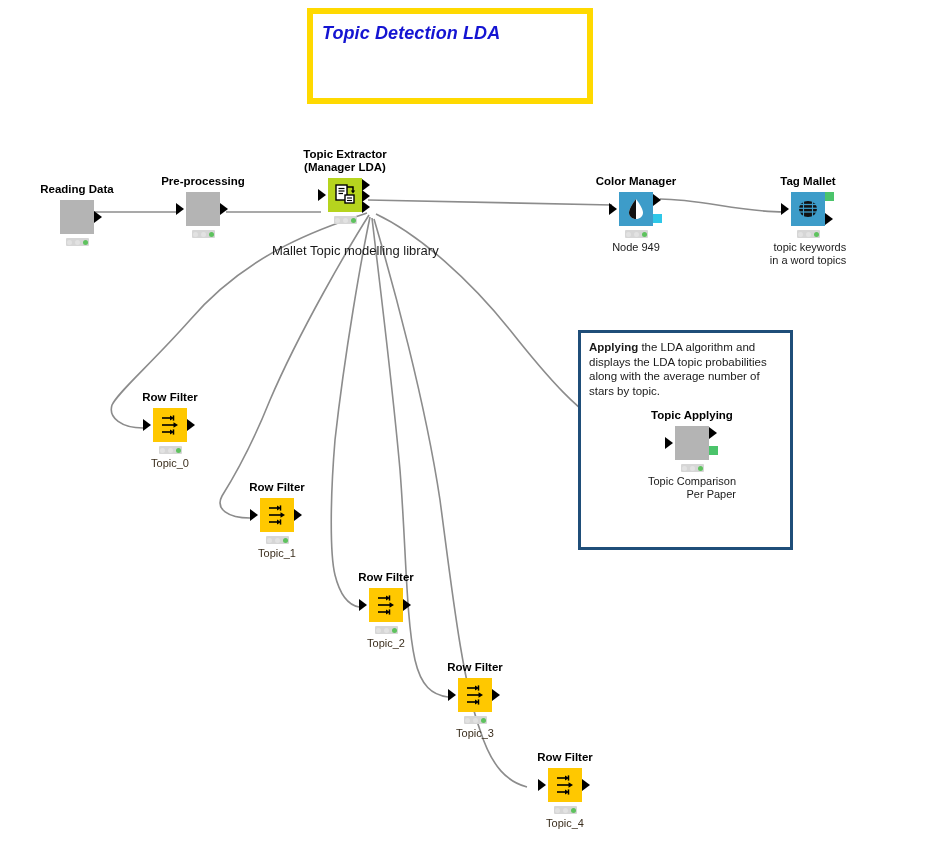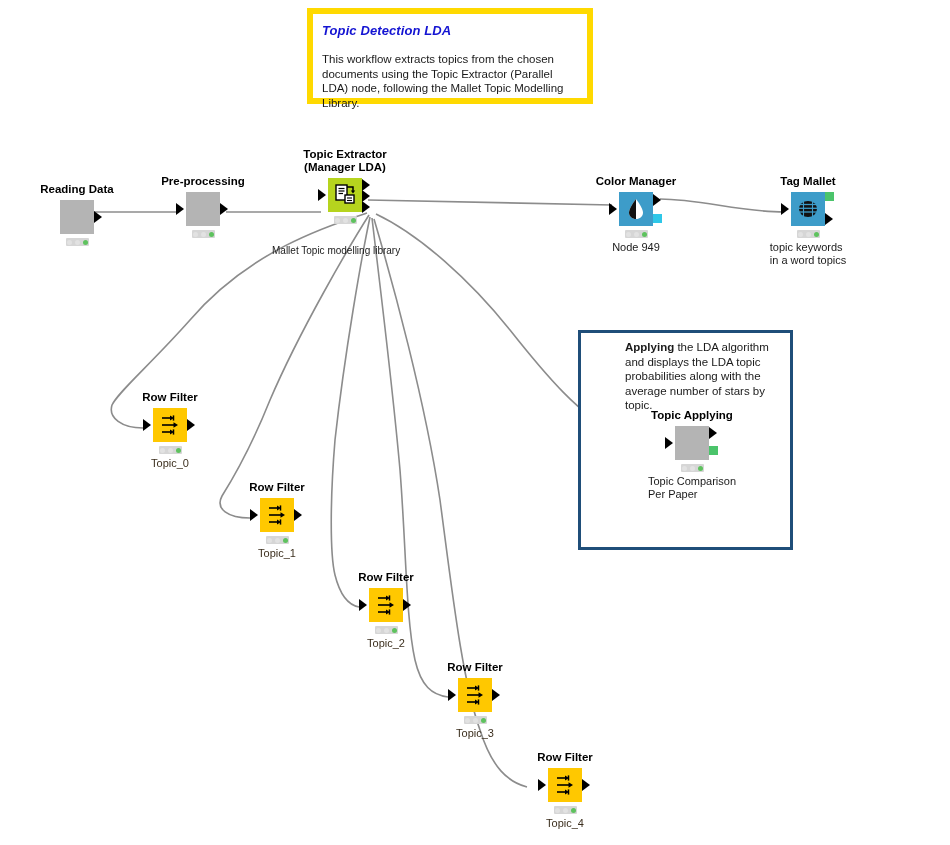--- a/index.html
+++ b/index.html
@@ -21,7 +21,7 @@
     box-sizing:border-box;
   }
   .note-yellow .note-title{
-    font-style:italic;font-weight:bold;font-size:13px;color:#1414d2;
+    font-style:italic;font-weight:bold;font-size:18px;color:#1414d2;
     margin:9px 0 3px 9px;letter-spacing:.1px;
   }
   .note-yellow .note-body{

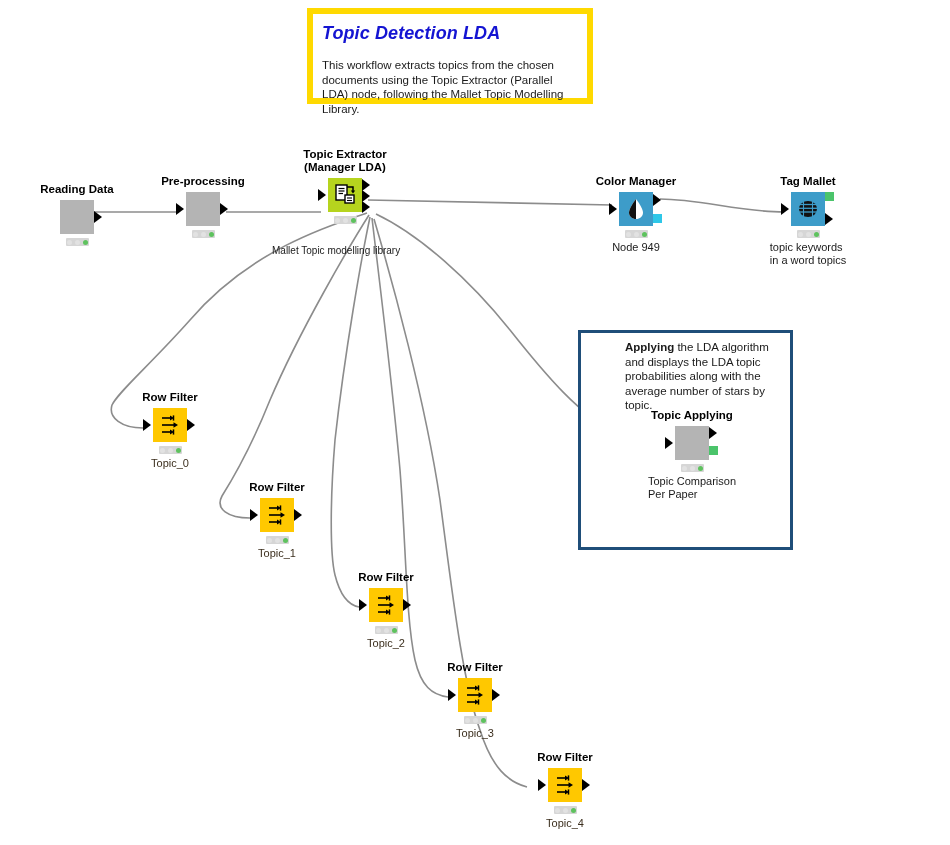--- a/index.html
+++ b/index.html
@@ -124,7 +124,6 @@
 
   <div class="note-yellow" style="left:307px; top:8px; width:286px; height:96px;">
     <div class="note-title">Topic Detection LDA</div>
-    <div class="note-body">This workflow extracts topics from the chosen documents using the Topic Extractor (Parallel LDA) node, following the Mallet Topic Modelling Library.</div>
   </div>
 
   <div class="note-blue" style="left:578px; top:330px; width:215px; height:220px;">

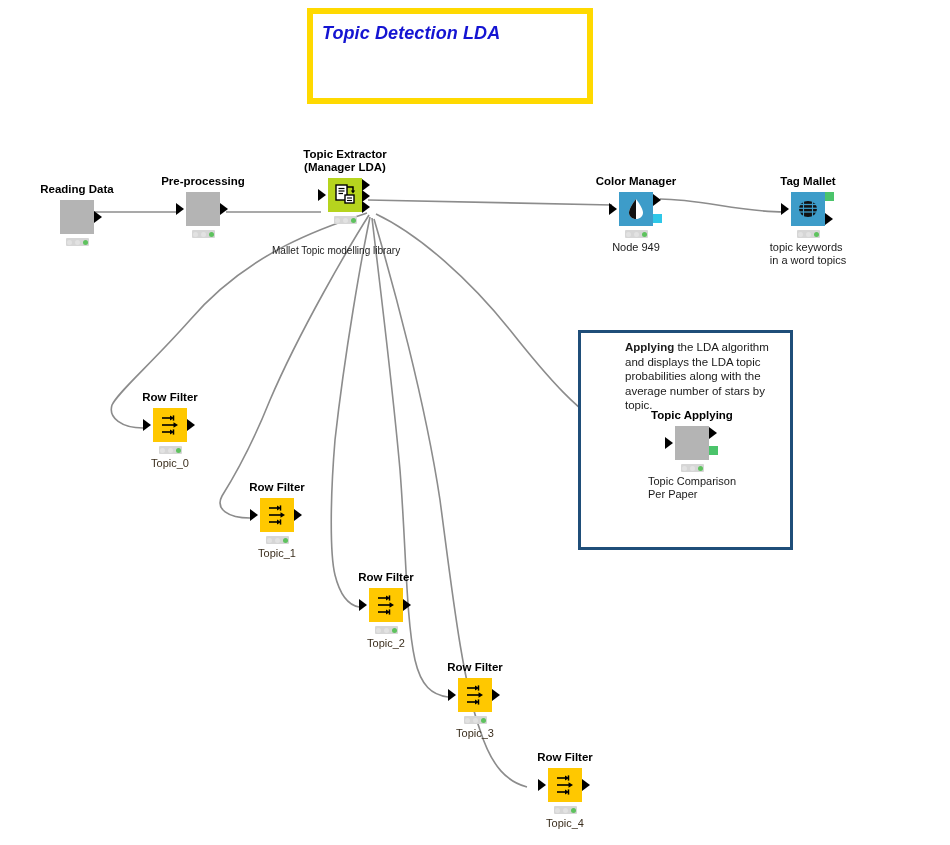--- a/index.html
+++ b/index.html
@@ -92,7 +92,7 @@
 
   
   .free-text{
-    position:absolute;z-index:5;font-size:10px;color:#1a1a1a;
+    position:absolute;z-index:5;font-size:13px;color:#1a1a1a;
     white-space:nowrap;line-height:13px;
   }
 </style>

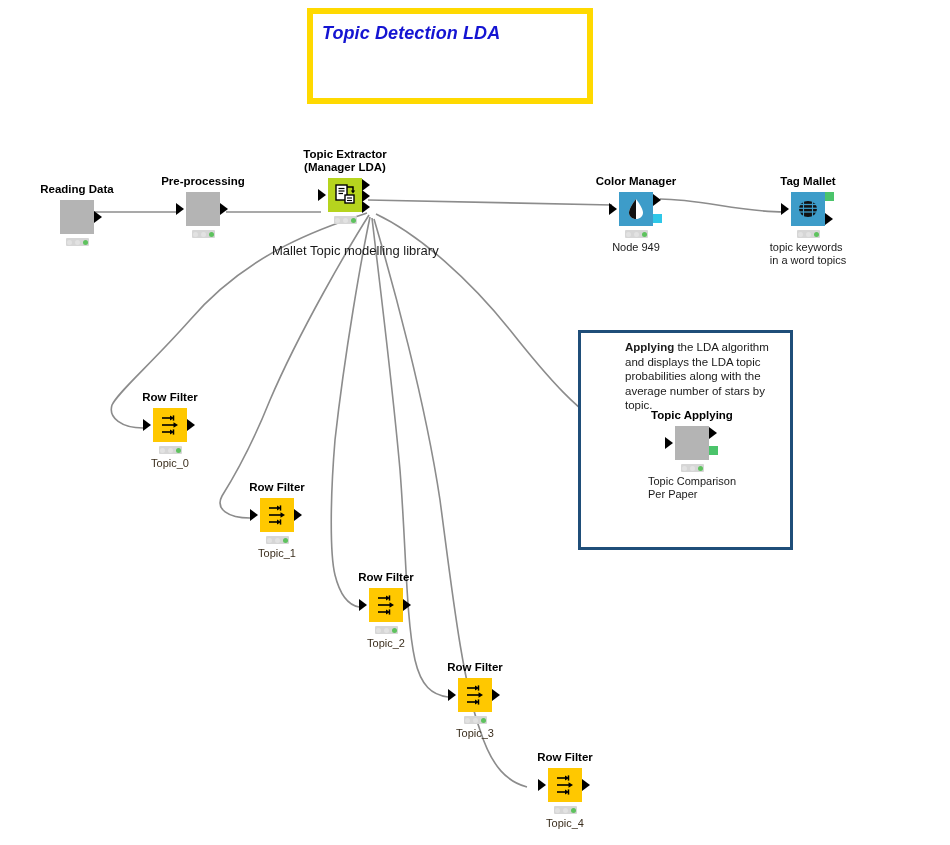--- a/index.html
+++ b/index.html
@@ -75,7 +75,7 @@
   .sublabel{
     position:absolute;left:50%;transform:translateX(-50%);
     top:49px;font-size:11px;color:#1a1a1a;white-space:nowrap;
-    text-align:left;line-height:13px;
+    text-align:right;line-height:13px;
   }
   .sublabel.brown{color:#3c2f1e;}
 

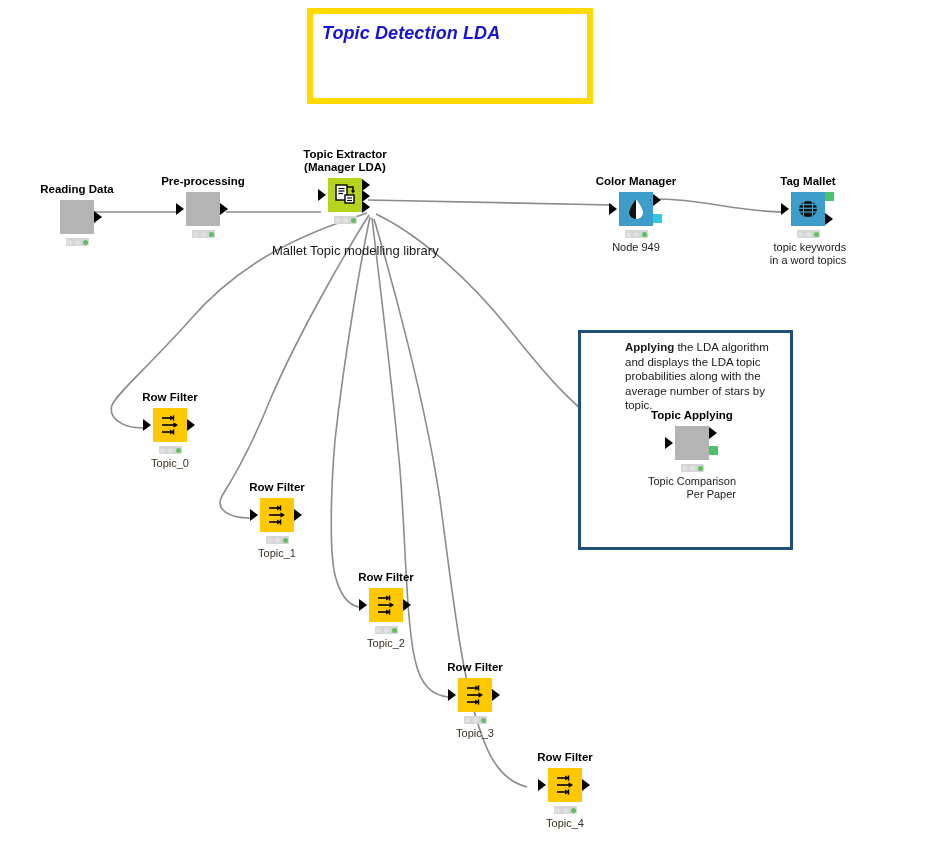--- a/index.html
+++ b/index.html
@@ -35,7 +35,6 @@
     background:#ffffff;
     border:3px solid #1f4e79;
     box-sizing:border-box;
-    padding-left:36px;
   }
   .note-blue .note-body{
     font-size:11.5px;color:#1a1a1a;line-height:14.5px;

